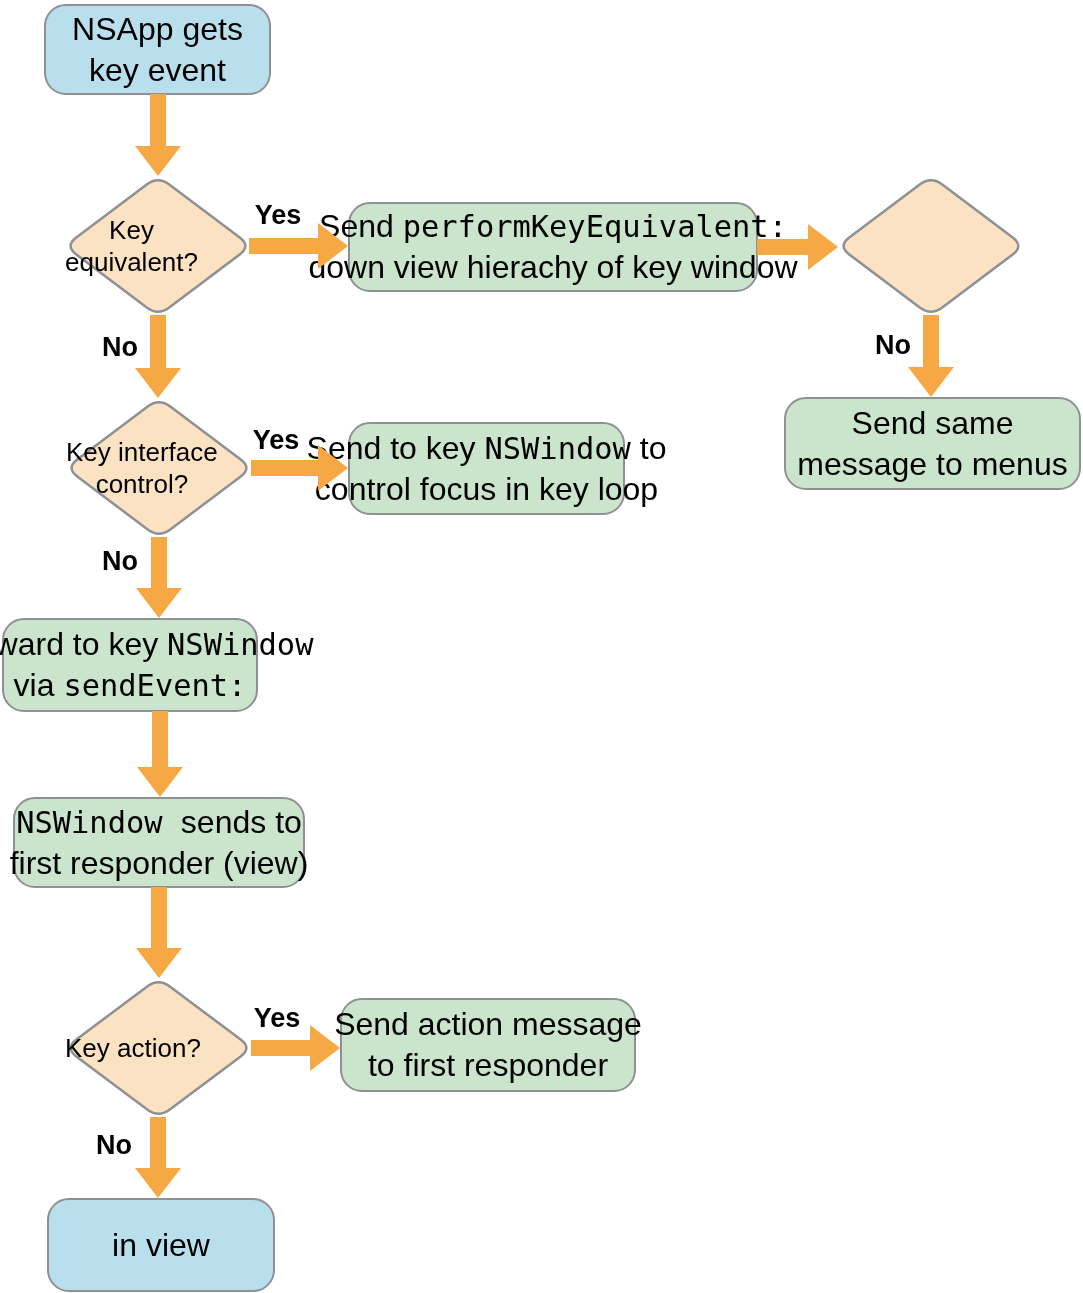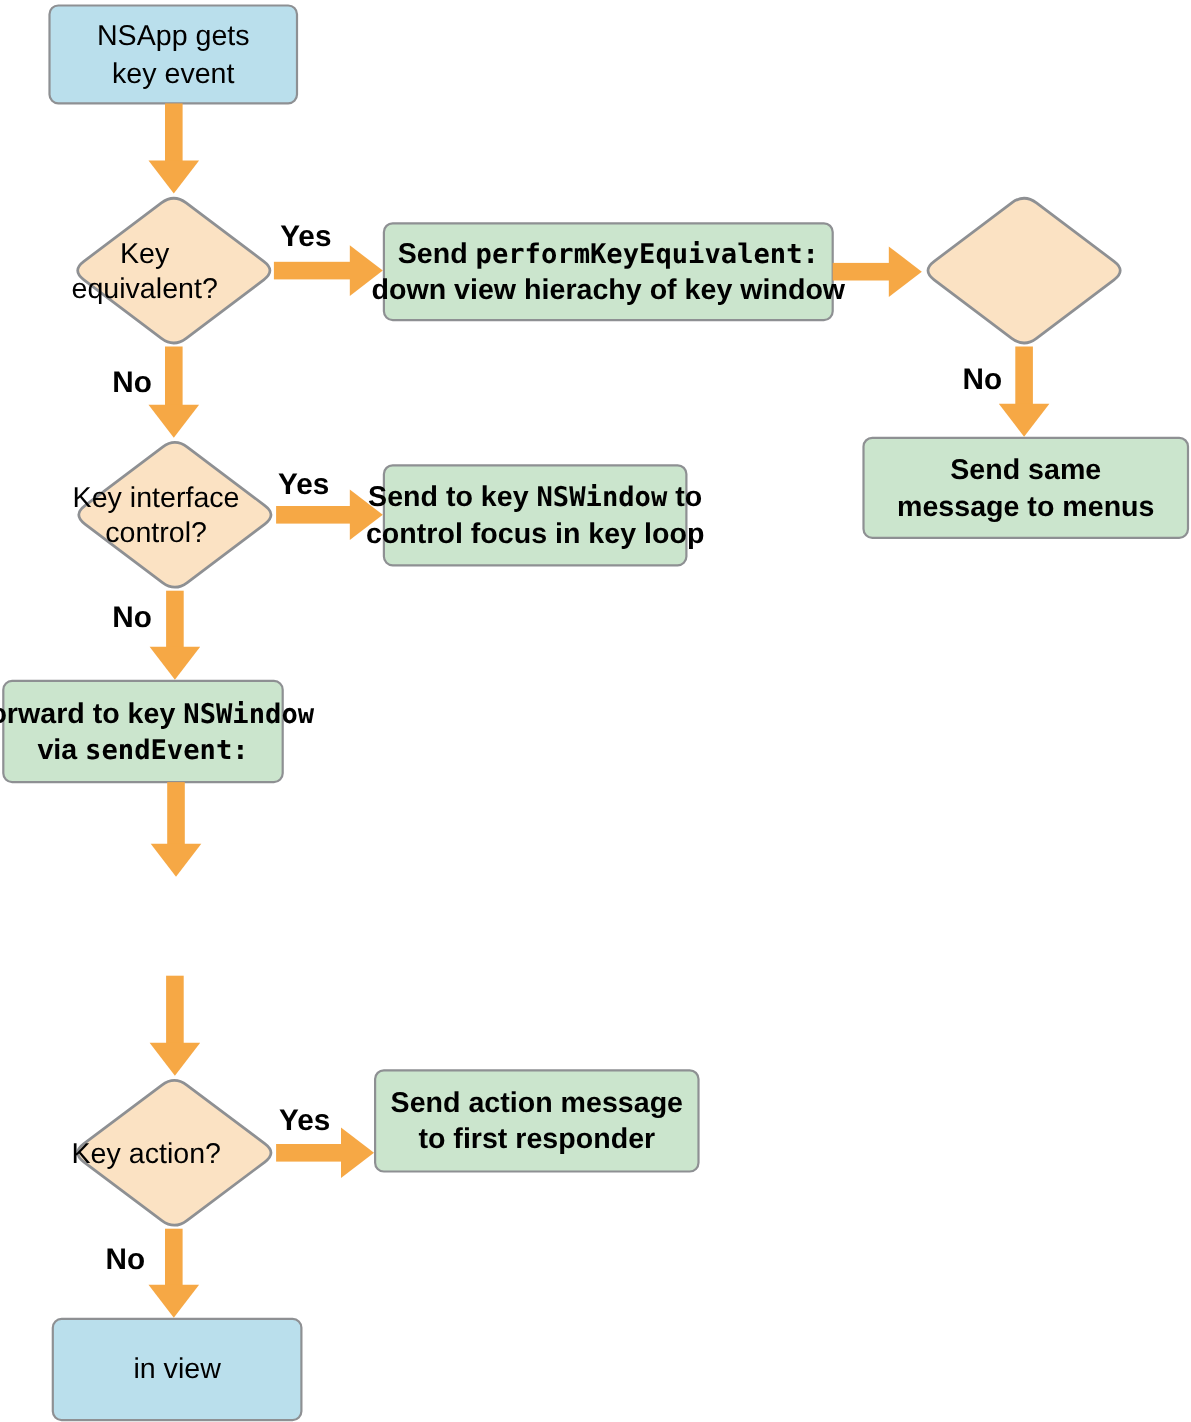--- a/index.html
+++ b/index.html
@@ -24,11 +24,11 @@
     position:absolute;
     box-sizing:border-box;
     border:2.5px solid var(--border-gray);
-    border-radius:9px;
+    border-radius:22px;
     display:flex;flex-direction:column;
     justify-content:center;align-items:center;
     text-align:center;
-    font-size:26px;line-height:1.28;
+    font-size:32px;line-height:1.28;
     padding:2px 4px;
   }
   .rect.blue{background:var(--node-blue);}

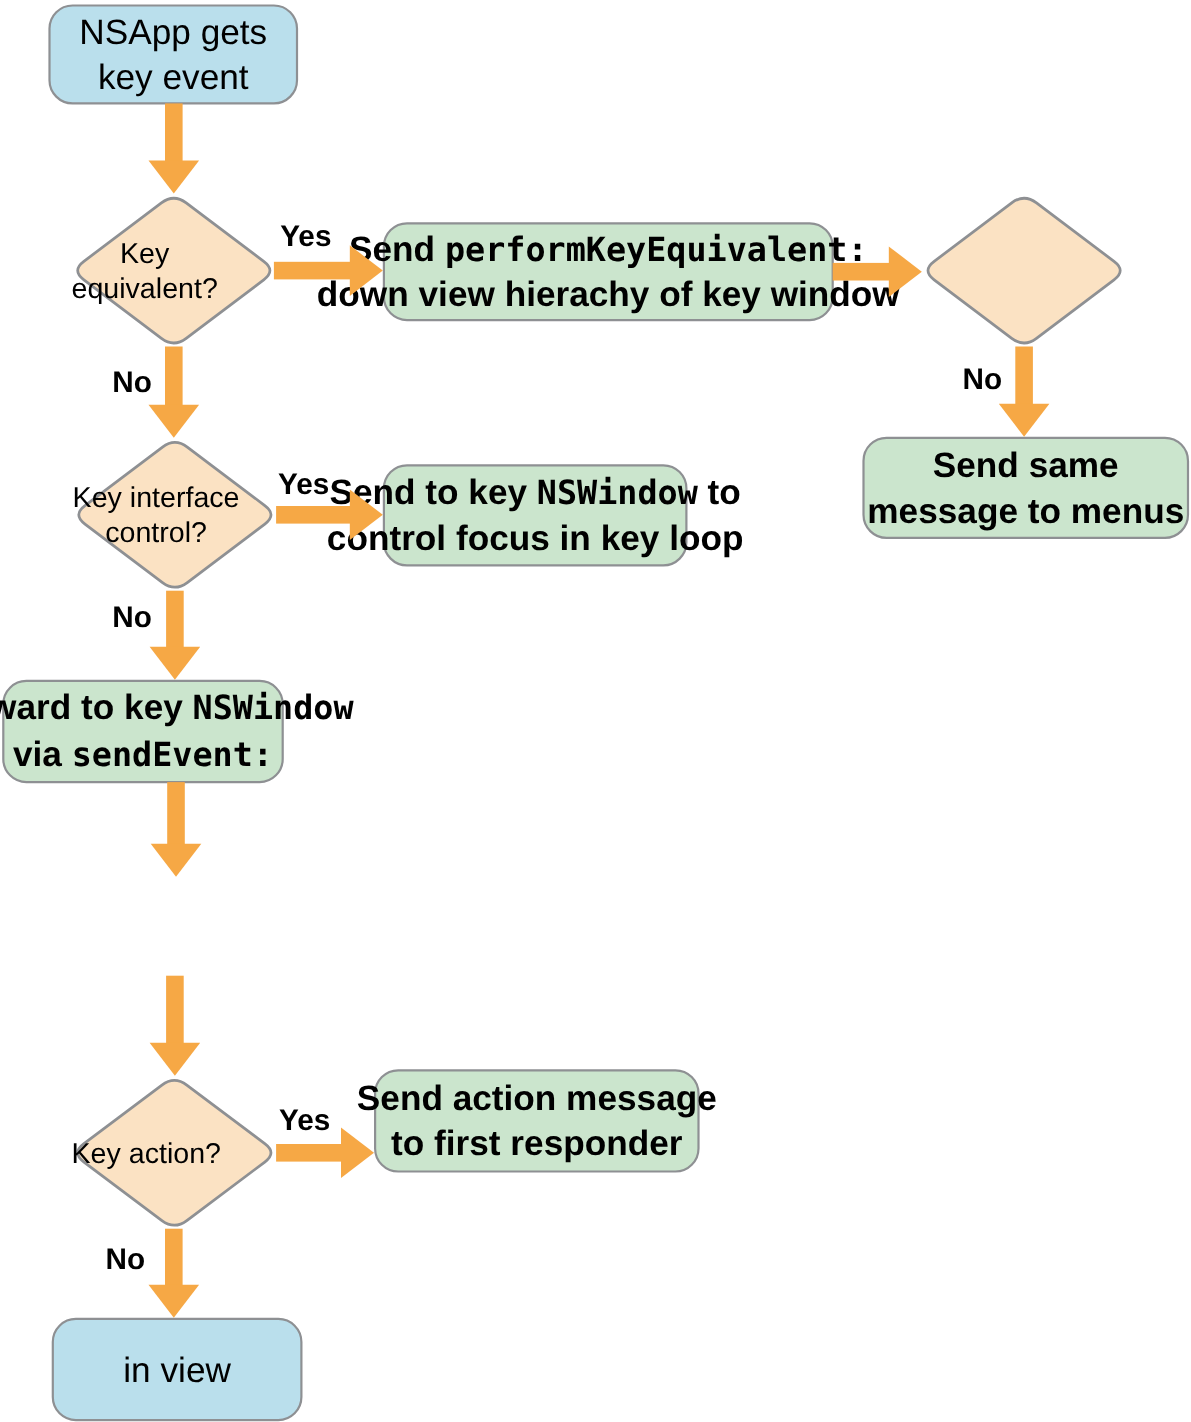--- a/index.html
+++ b/index.html
@@ -32,7 +32,7 @@
     padding:2px 4px;
   }
   .rect.blue{background:var(--node-blue);}
-  .rect.green{background:var(--node-green);font-weight:bold;}
+  .rect.green{background:var(--node-green);}
   .diamond{
     position:absolute;
     display:flex;align-items:center;

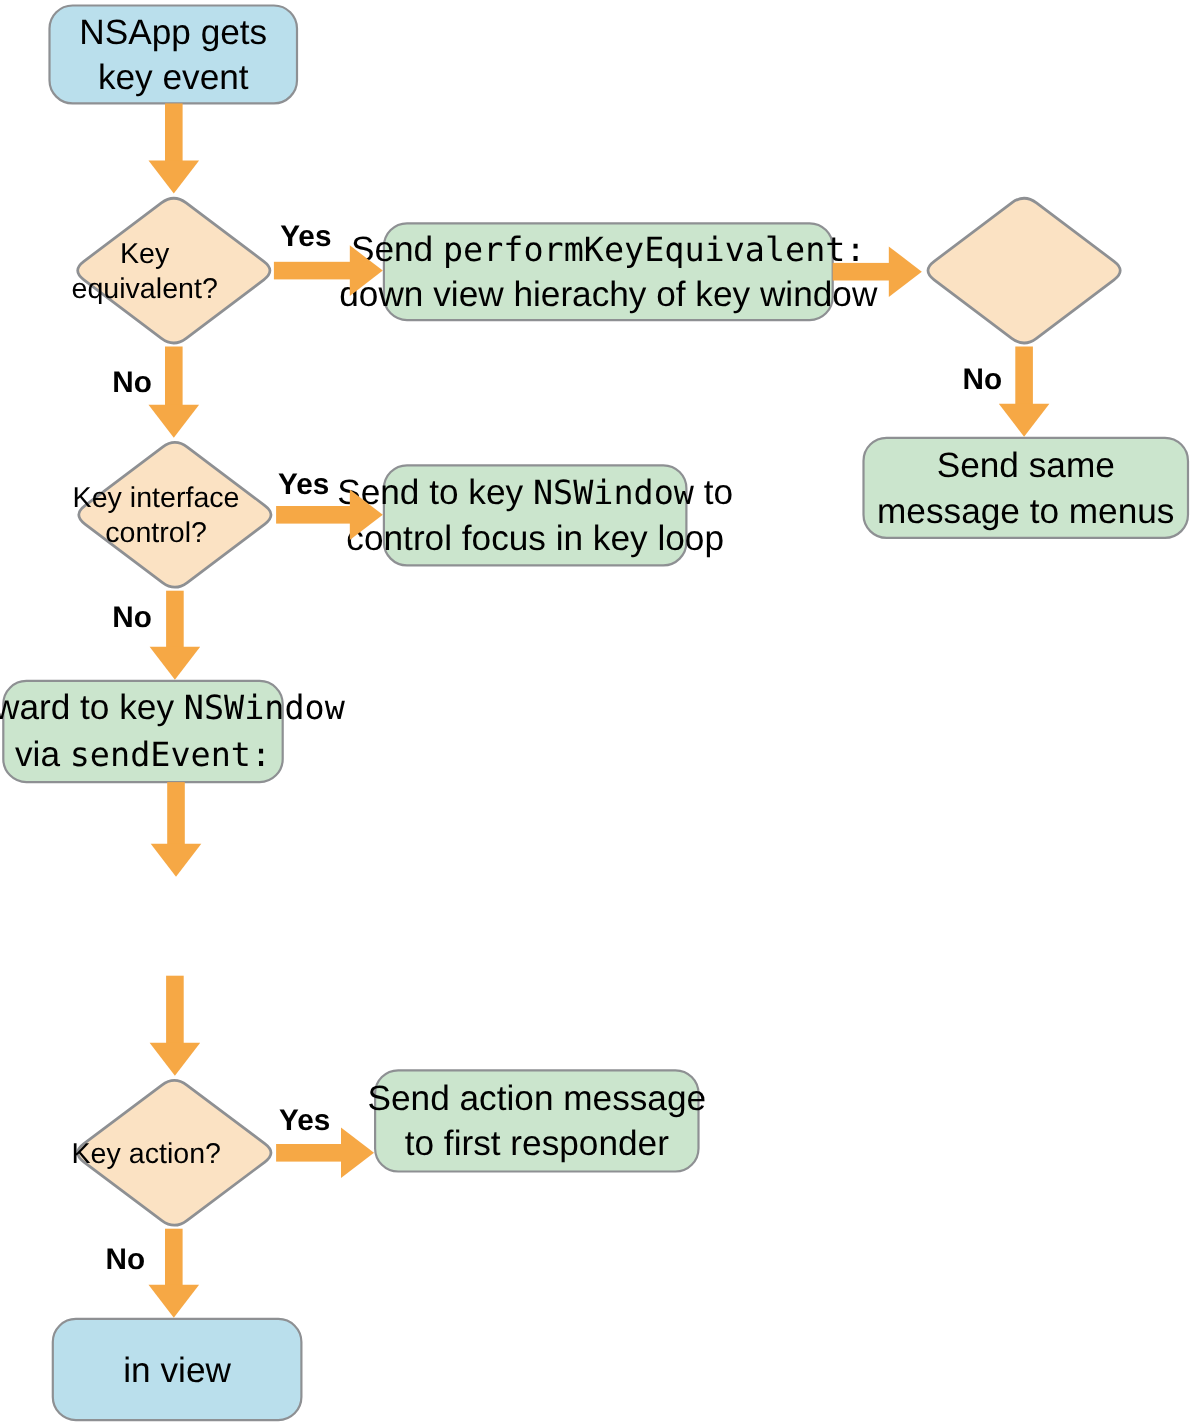--- a/index.html
+++ b/index.html
@@ -115,6 +115,10 @@
       <span class="line"><span>via </span><span class="mono">sendEvent:</span></span>
     </div>
 
+  <div class="rect green" style="left:13px;top:797px;width:292px;height:91px">
+      <span class="line"><span class="mono">NSWindow </span><span> sends to</span></span>
+      <span class="line"><span>first responder (view)</span></span>
+    </div>
 
   <div class="diamond" style="left:65px;top:978px;width:187px;height:140px">
     <svg viewBox="0 0 185 140" preserveAspectRatio="none">

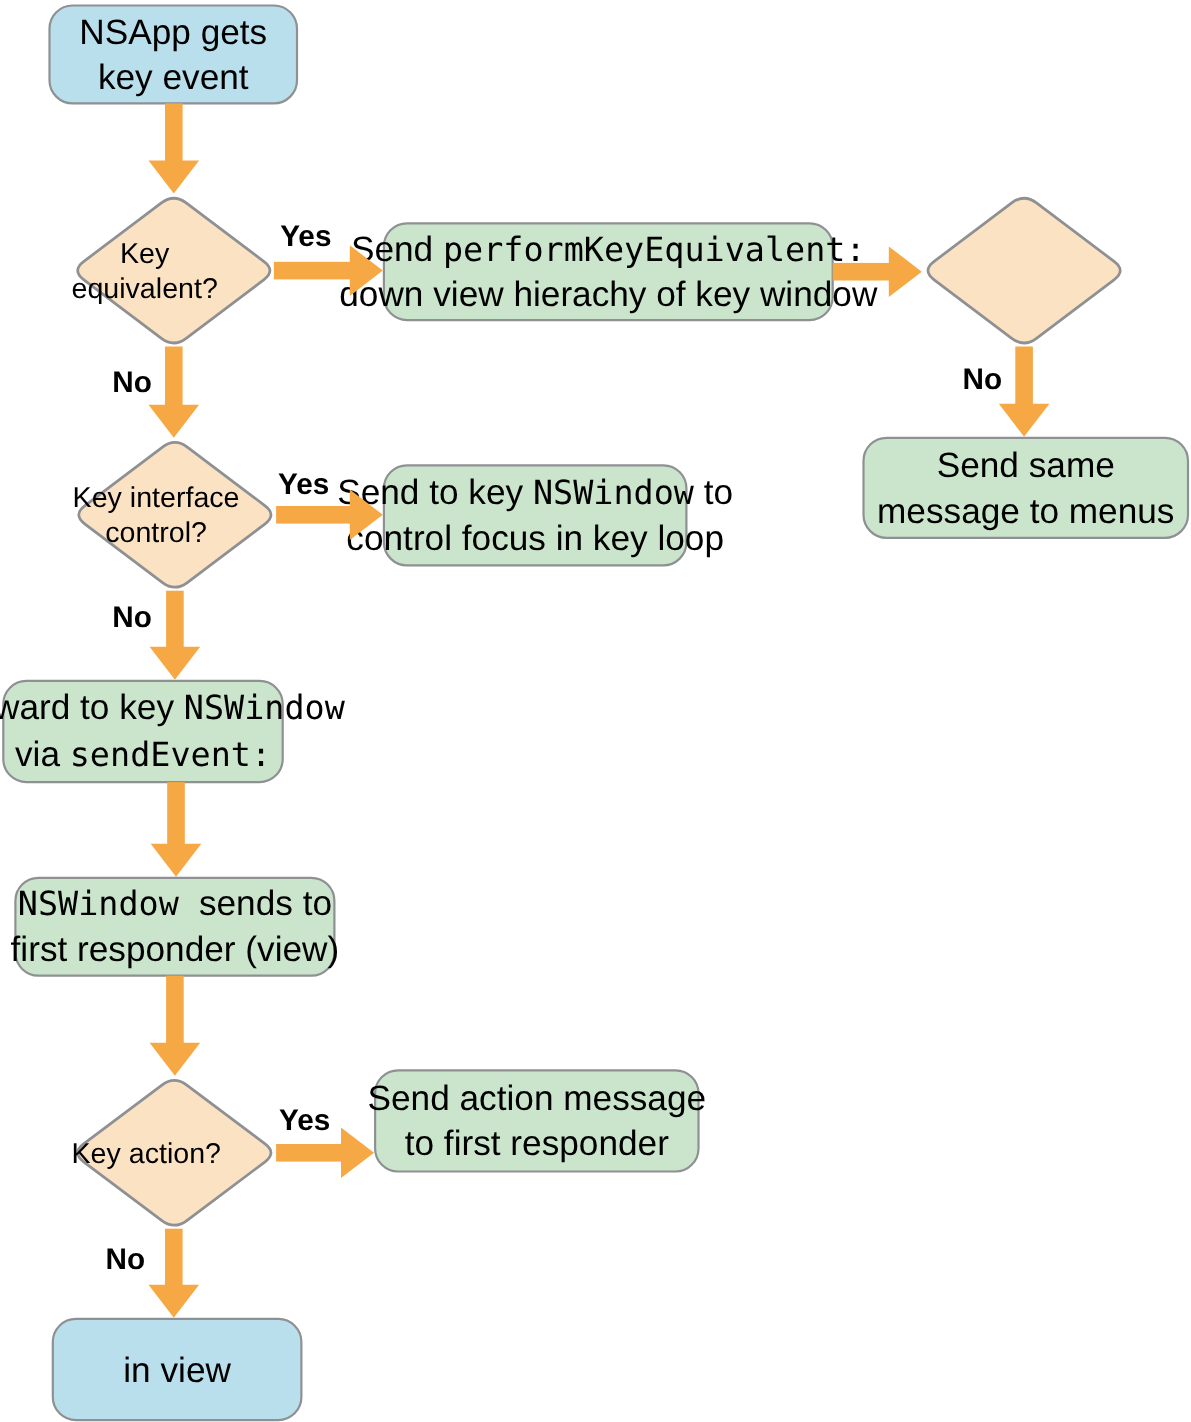--- a/index.html
+++ b/index.html
@@ -129,7 +129,7 @@
       </div>
   </div>
 
-  <div class="rect green" style="left:340px;top:972px;width:296px;height:94px">
+  <div class="rect green" style="left:340px;top:998px;width:296px;height:94px">
       <span class="line"><span>Send action message</span></span>
       <span class="line"><span>to first responder</span></span>
     </div>

